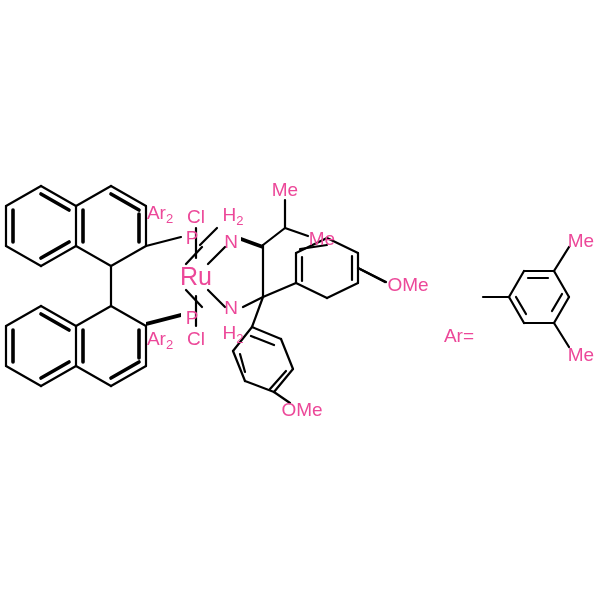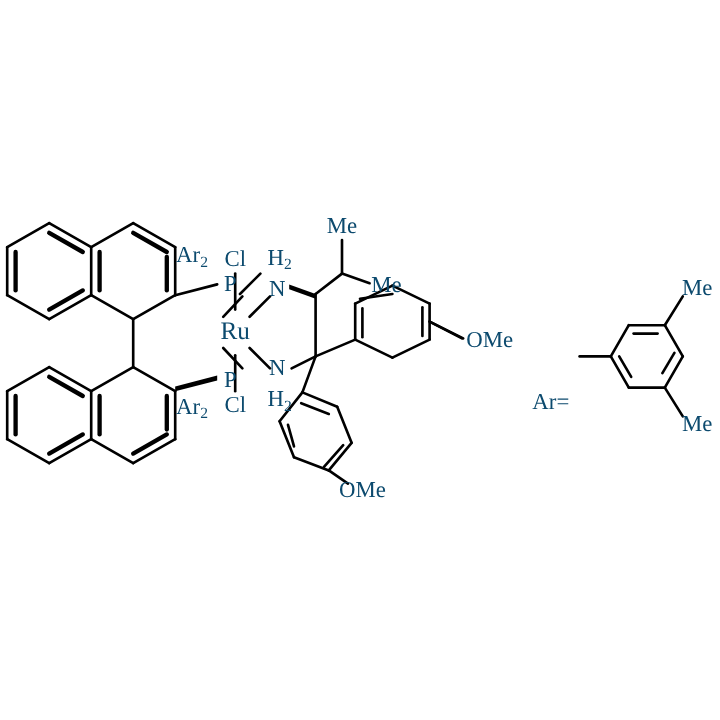--- a/index.html
+++ b/index.html
@@ -13,8 +13,8 @@
   #canvas{position:absolute;inset:0;width:600px;height:600px;}
   .lbl{
     position:absolute;
-    font-family:Liberation Serif, serif;
-    color:#0c4a6e;
+    font-family:Liberation Sans, sans-serif;
+    color:#ec4899;
     white-space:nowrap;
     line-height:1;
     font-size:19px;

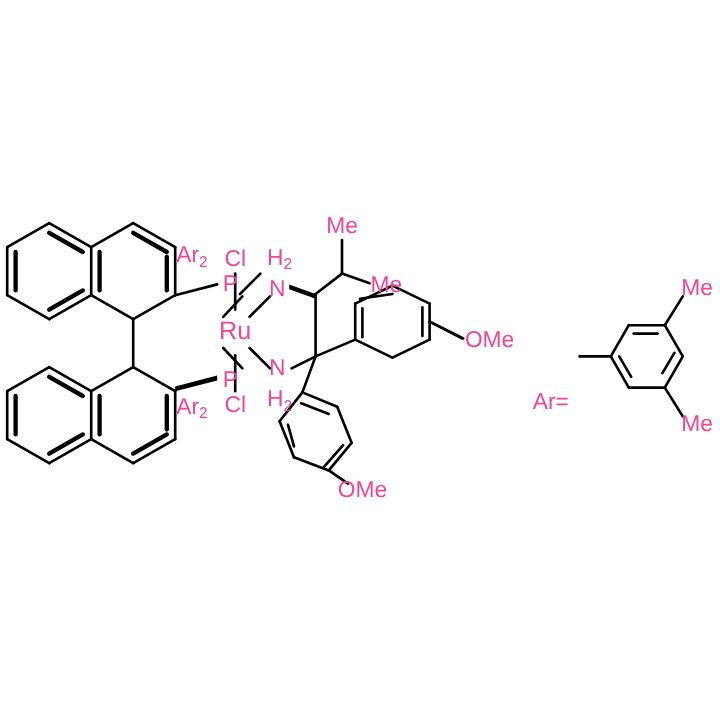--- a/index.html
+++ b/index.html
@@ -156,7 +156,7 @@
   </g>
 </svg>
 
-<div class="lbl c" style="left:196px;top:276px;font-size:21px;">Ru</div>
+<div class="lbl c" style="left:196px;top:276px;font-size:25px;">Ru</div>
 
 <div class="lbl c" style="left:196px;top:216px;">Cl</div>
 <div class="lbl c" style="left:196px;top:338px;">Cl</div>

